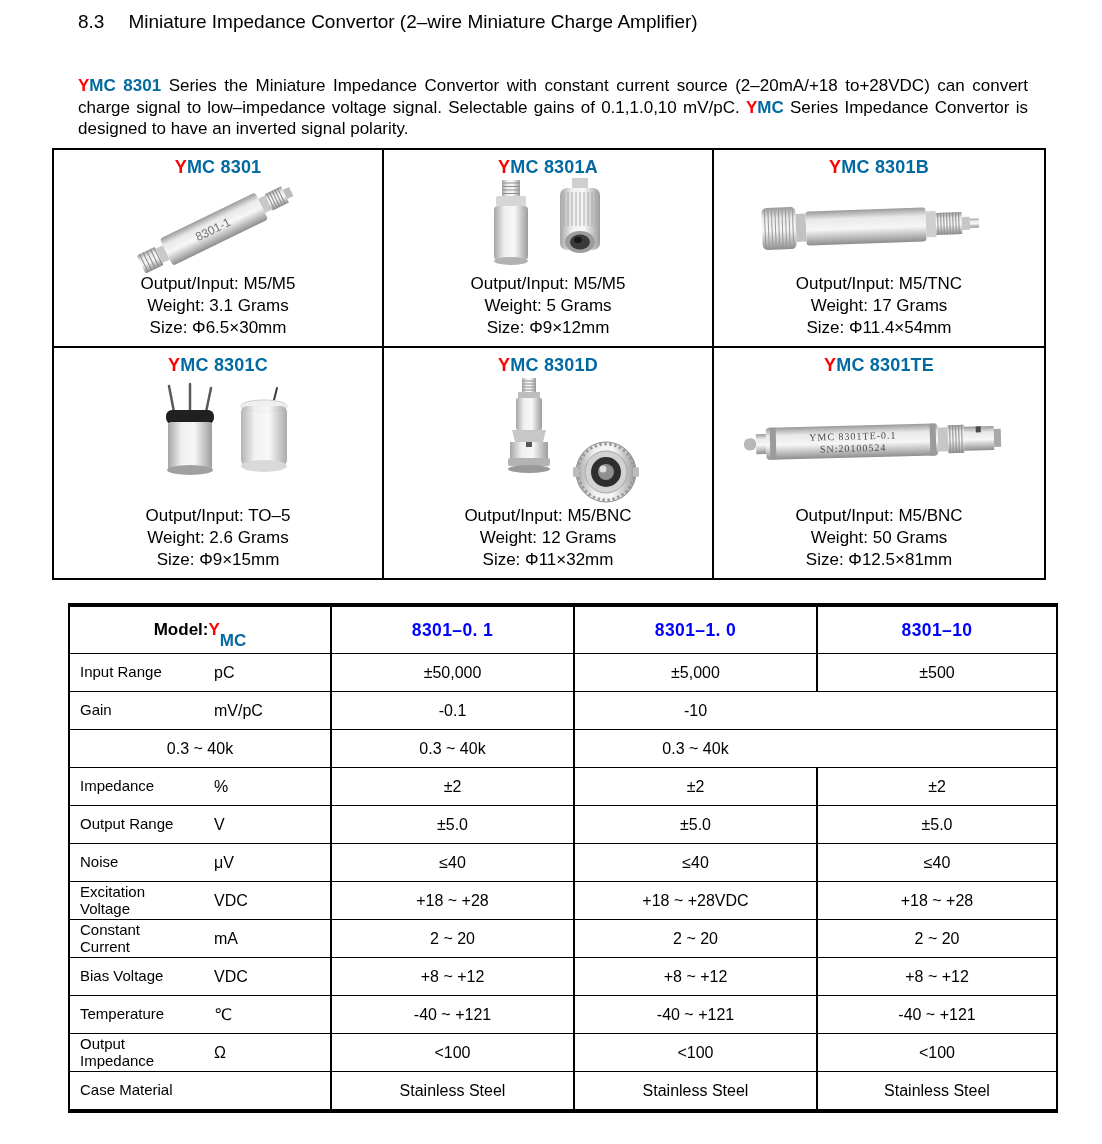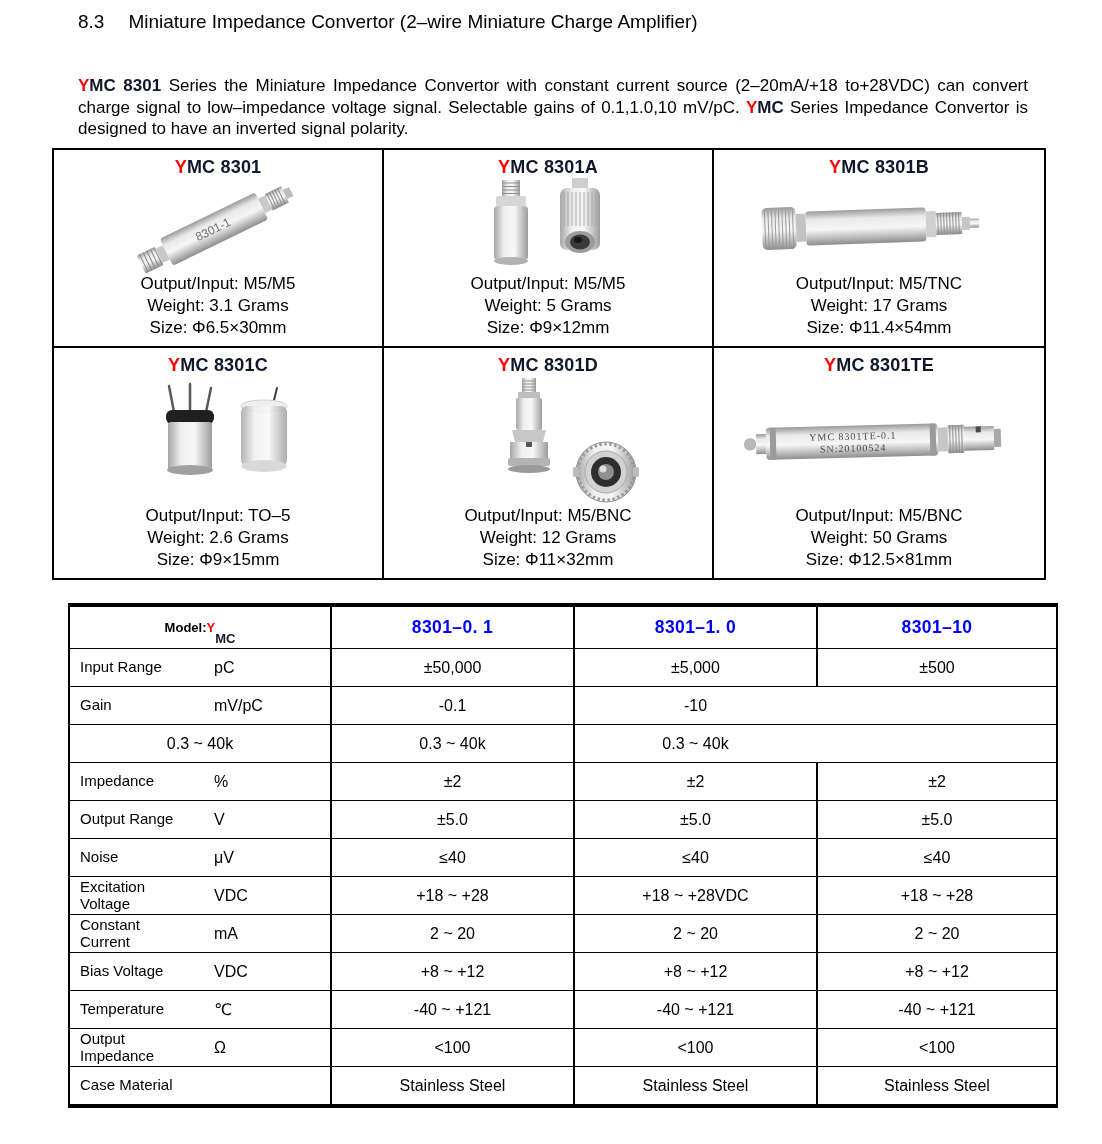--- a/index.html
+++ b/index.html
@@ -14,7 +14,7 @@
   .intro{position:absolute;left:78px;top:58px;width:950px;font-size:17px;line-height:21.5px;
          text-align:justify;}
   .brand-y{color:#FF0000;font-weight:bold;}
-  .brand-mc{color:#0f172a;font-weight:bold;margin-top:22px;}
+  .brand-mc{color:#0369a1;font-weight:bold;margin-top:22px;}
 
   
   .product-grid{position:absolute;left:52px;top:148px;width:990px;

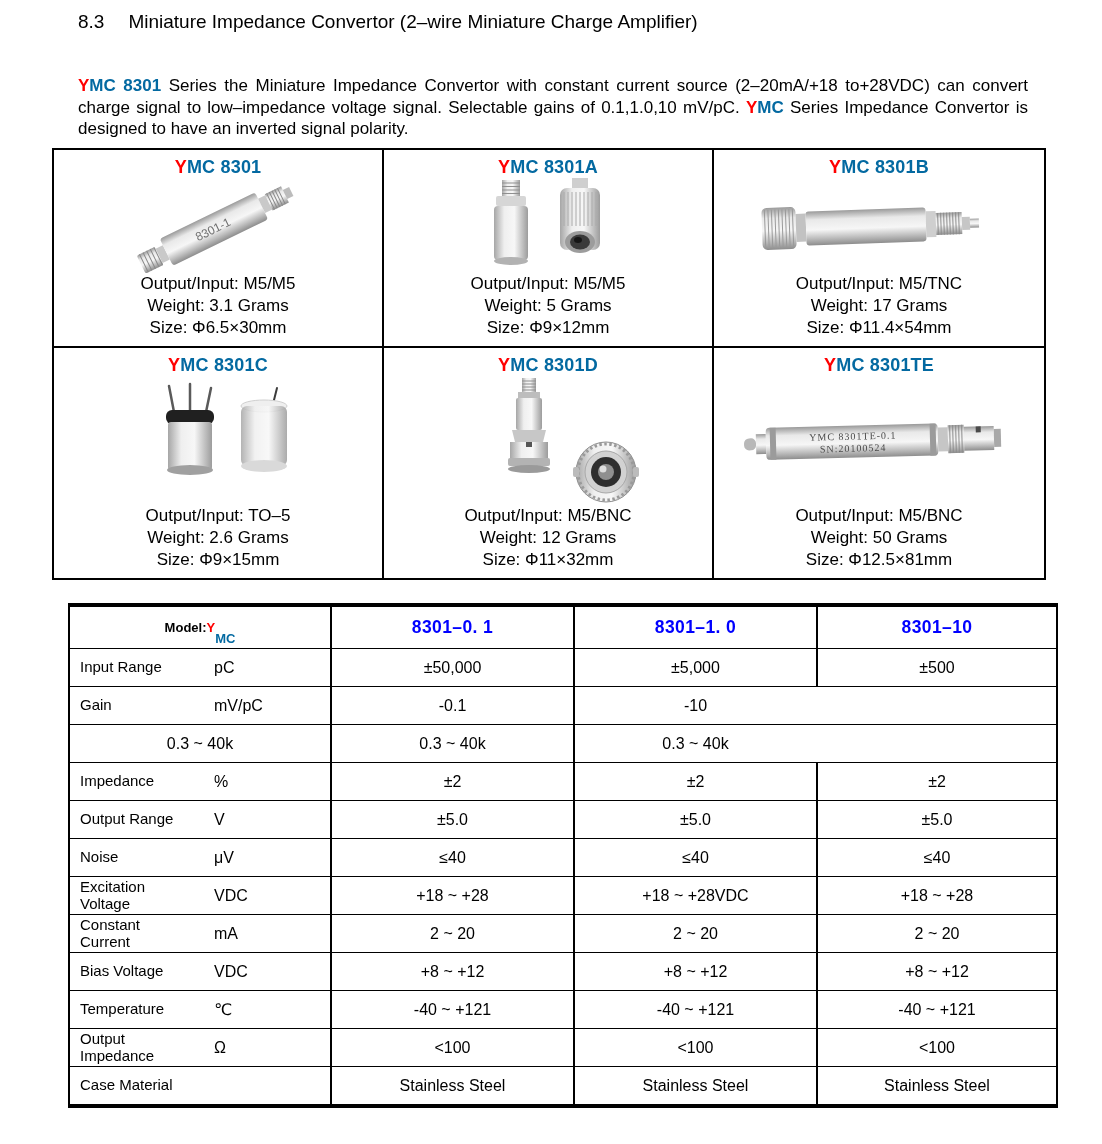--- a/index.html
+++ b/index.html
@@ -37,7 +37,7 @@
          min-height:37px;box-sizing:border-box;padding:2px 4px;}
   .srow .scell:first-child{border-left:none;}
   .shead .scell{min-height:38px;}
-  .head-model{font-size:13px;font-weight:bold;}
+  .head-model{font-size:17px;font-weight:bold;}
   .hcol{color:#0000FF;font-weight:bold;font-size:17.5px;letter-spacing:.4px;}
   .pcell{justify-content:flex-start;padding-left:10px;}
   .pname{display:inline-block;width:112px;font-size:15px;line-height:16.5px;}

